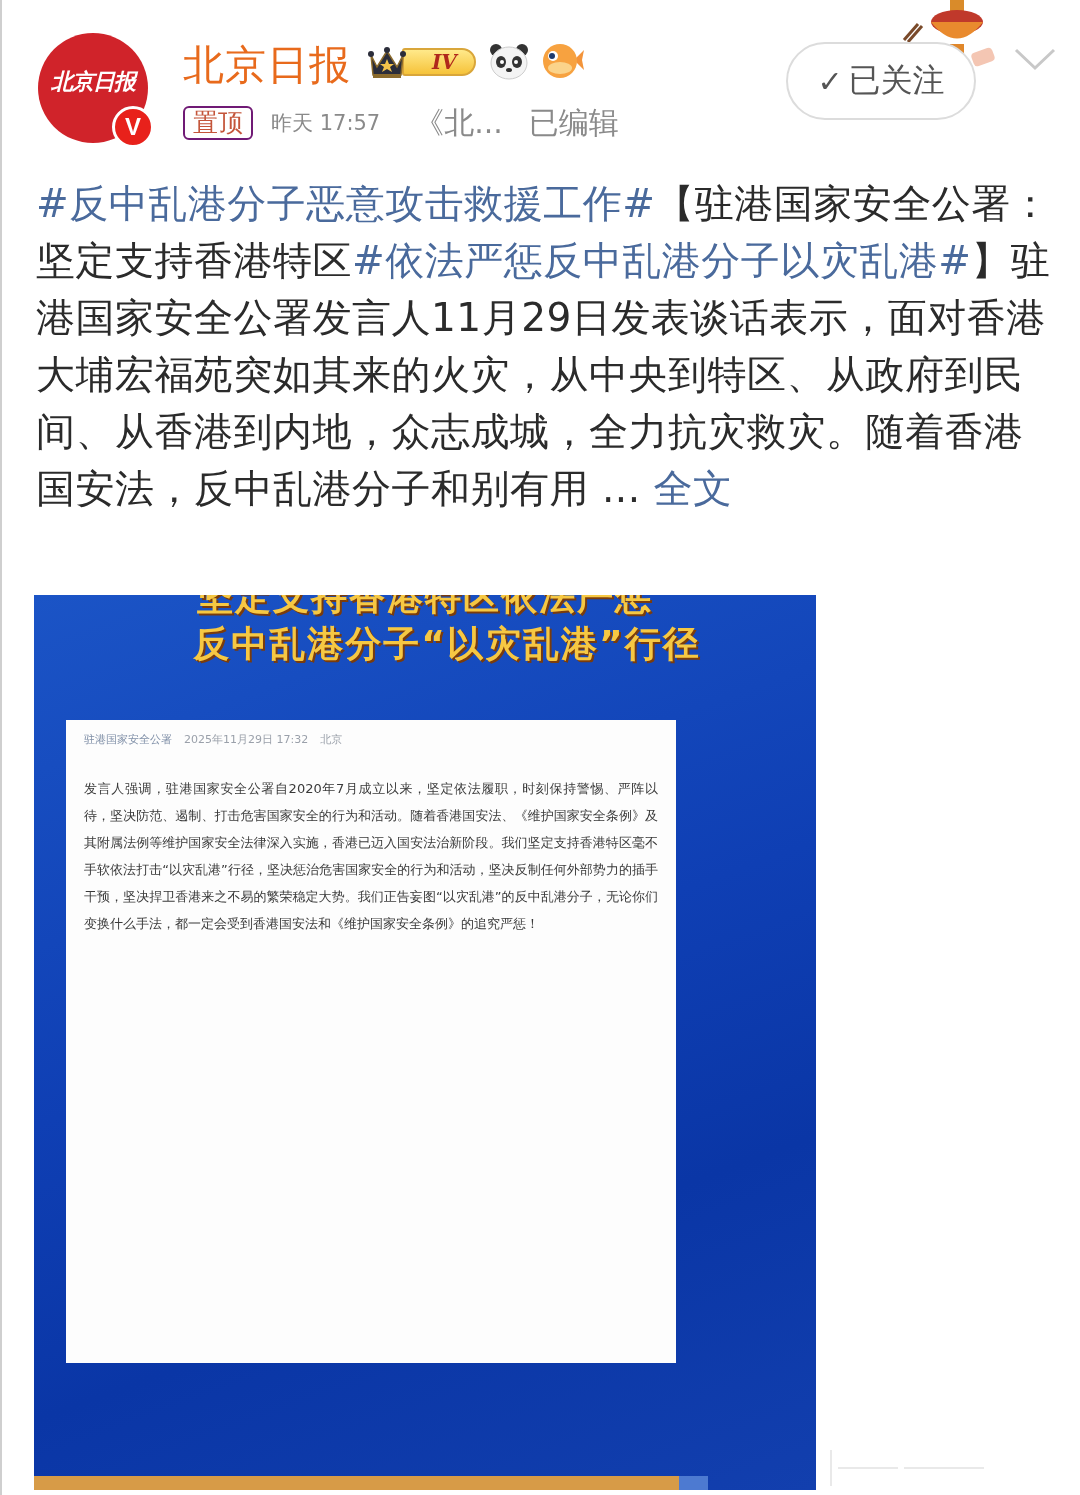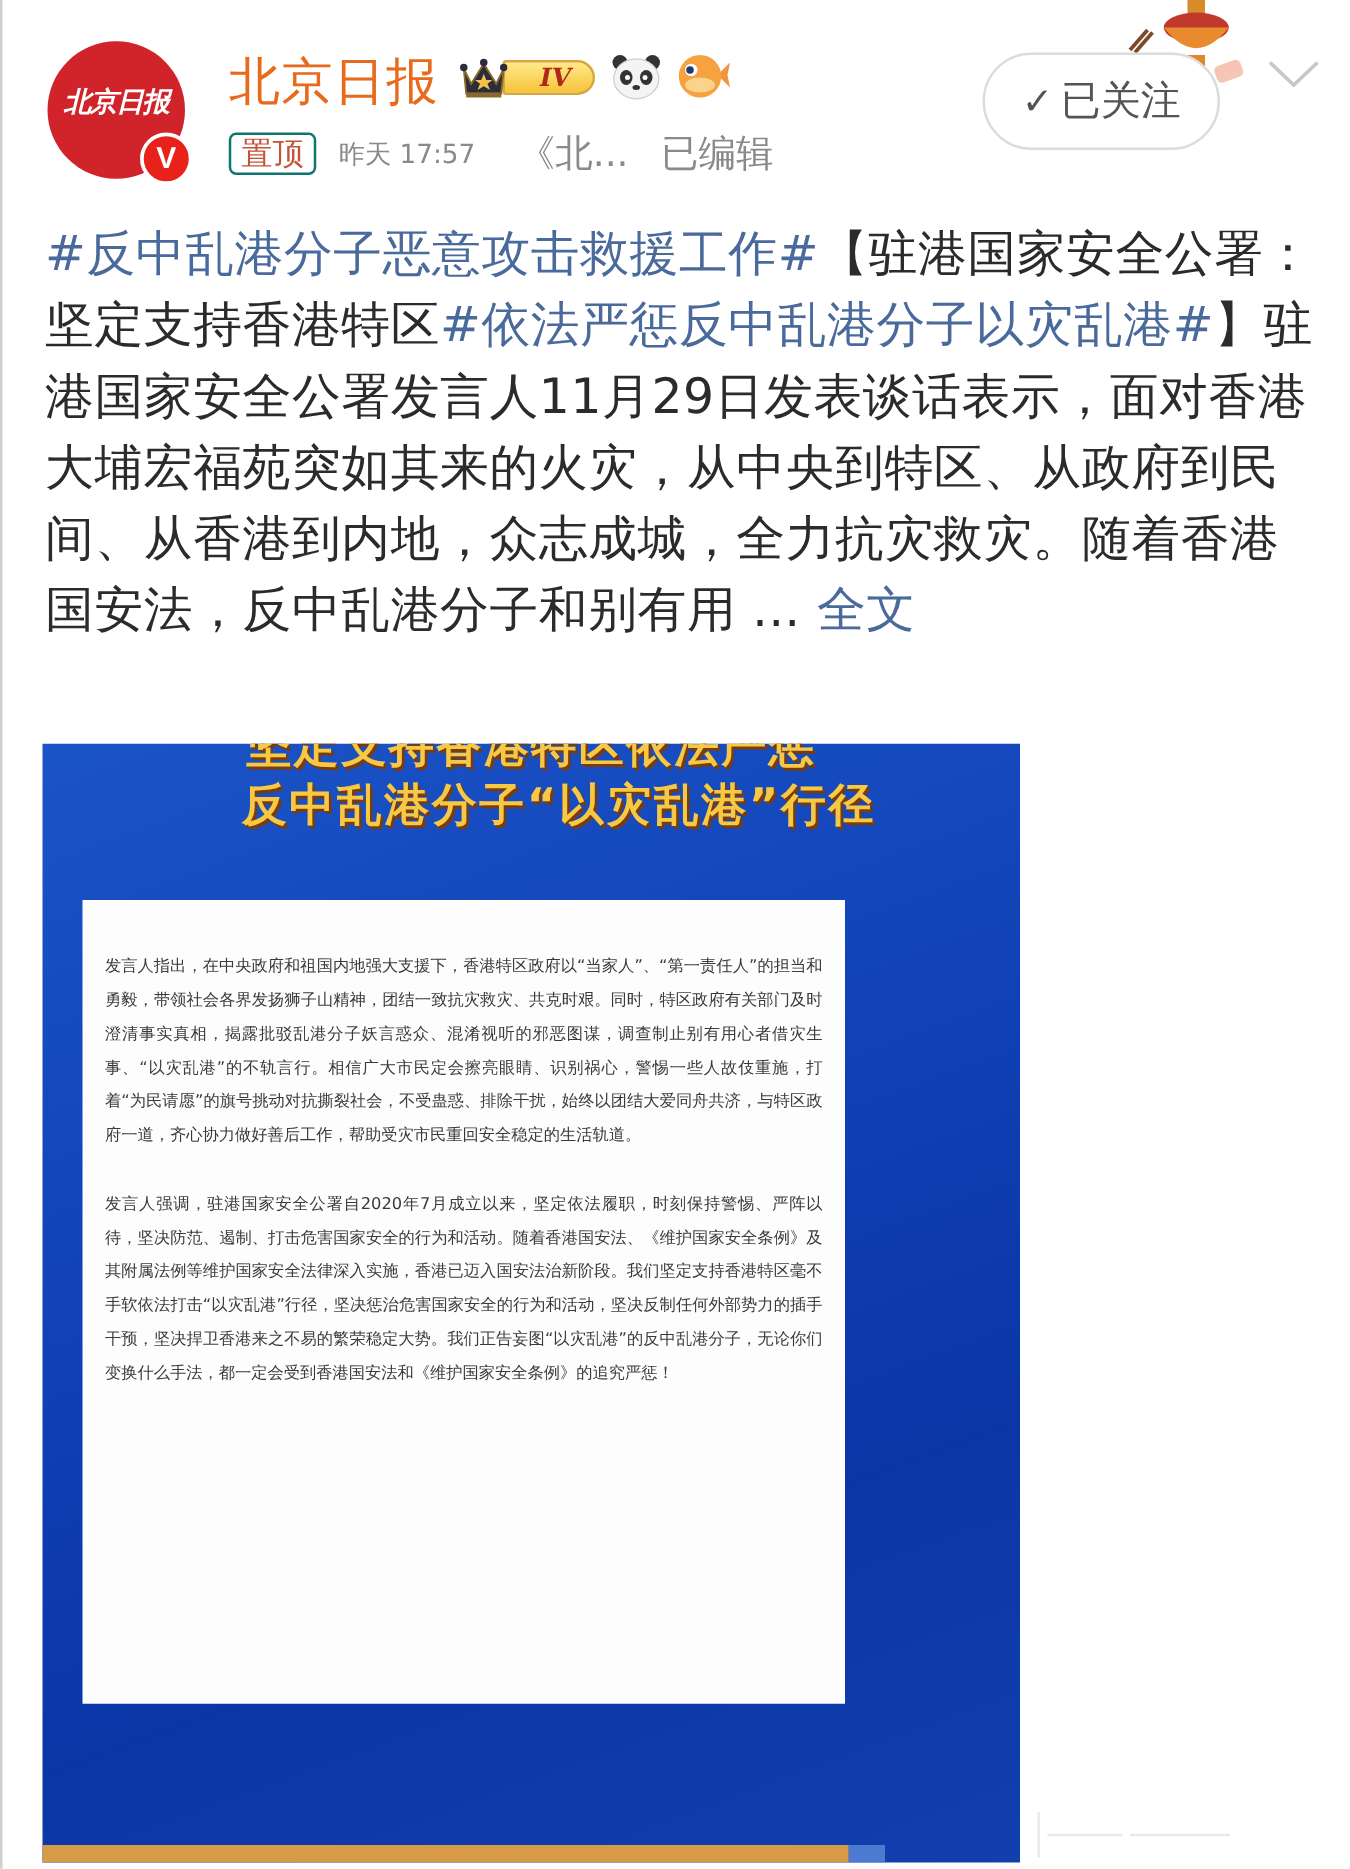--- a/index.html
+++ b/index.html
@@ -22,7 +22,7 @@
   .emoji-fish { position: absolute; left: 540px; top: 40px; width: 44px; height: 40px; }
 
   .meta-row { position: absolute; left: 183px; top: 103px; display: flex; align-items: center; height: 40px; }
-  .pin-tag { border: 2px solid #0f766e; color: #c4553a; border-radius: 6px; font-size: 25px; padding: 0 8px; height: 34px; line-height: 30px; }
+  .pin-tag { border: 2px solid #701a75; color: #c4553a; border-radius: 6px; font-size: 25px; padding: 0 8px; height: 34px; line-height: 30px; }
   .post-time { margin-left: 18px; color: #8a8a8a; font-size: 21px; }
   .post-source { margin-left: 34px; color: #8a8a8a; font-size: 30px; }
   .edited-label { margin-left: 26px; color: #8a8a8a; font-size: 30px; }

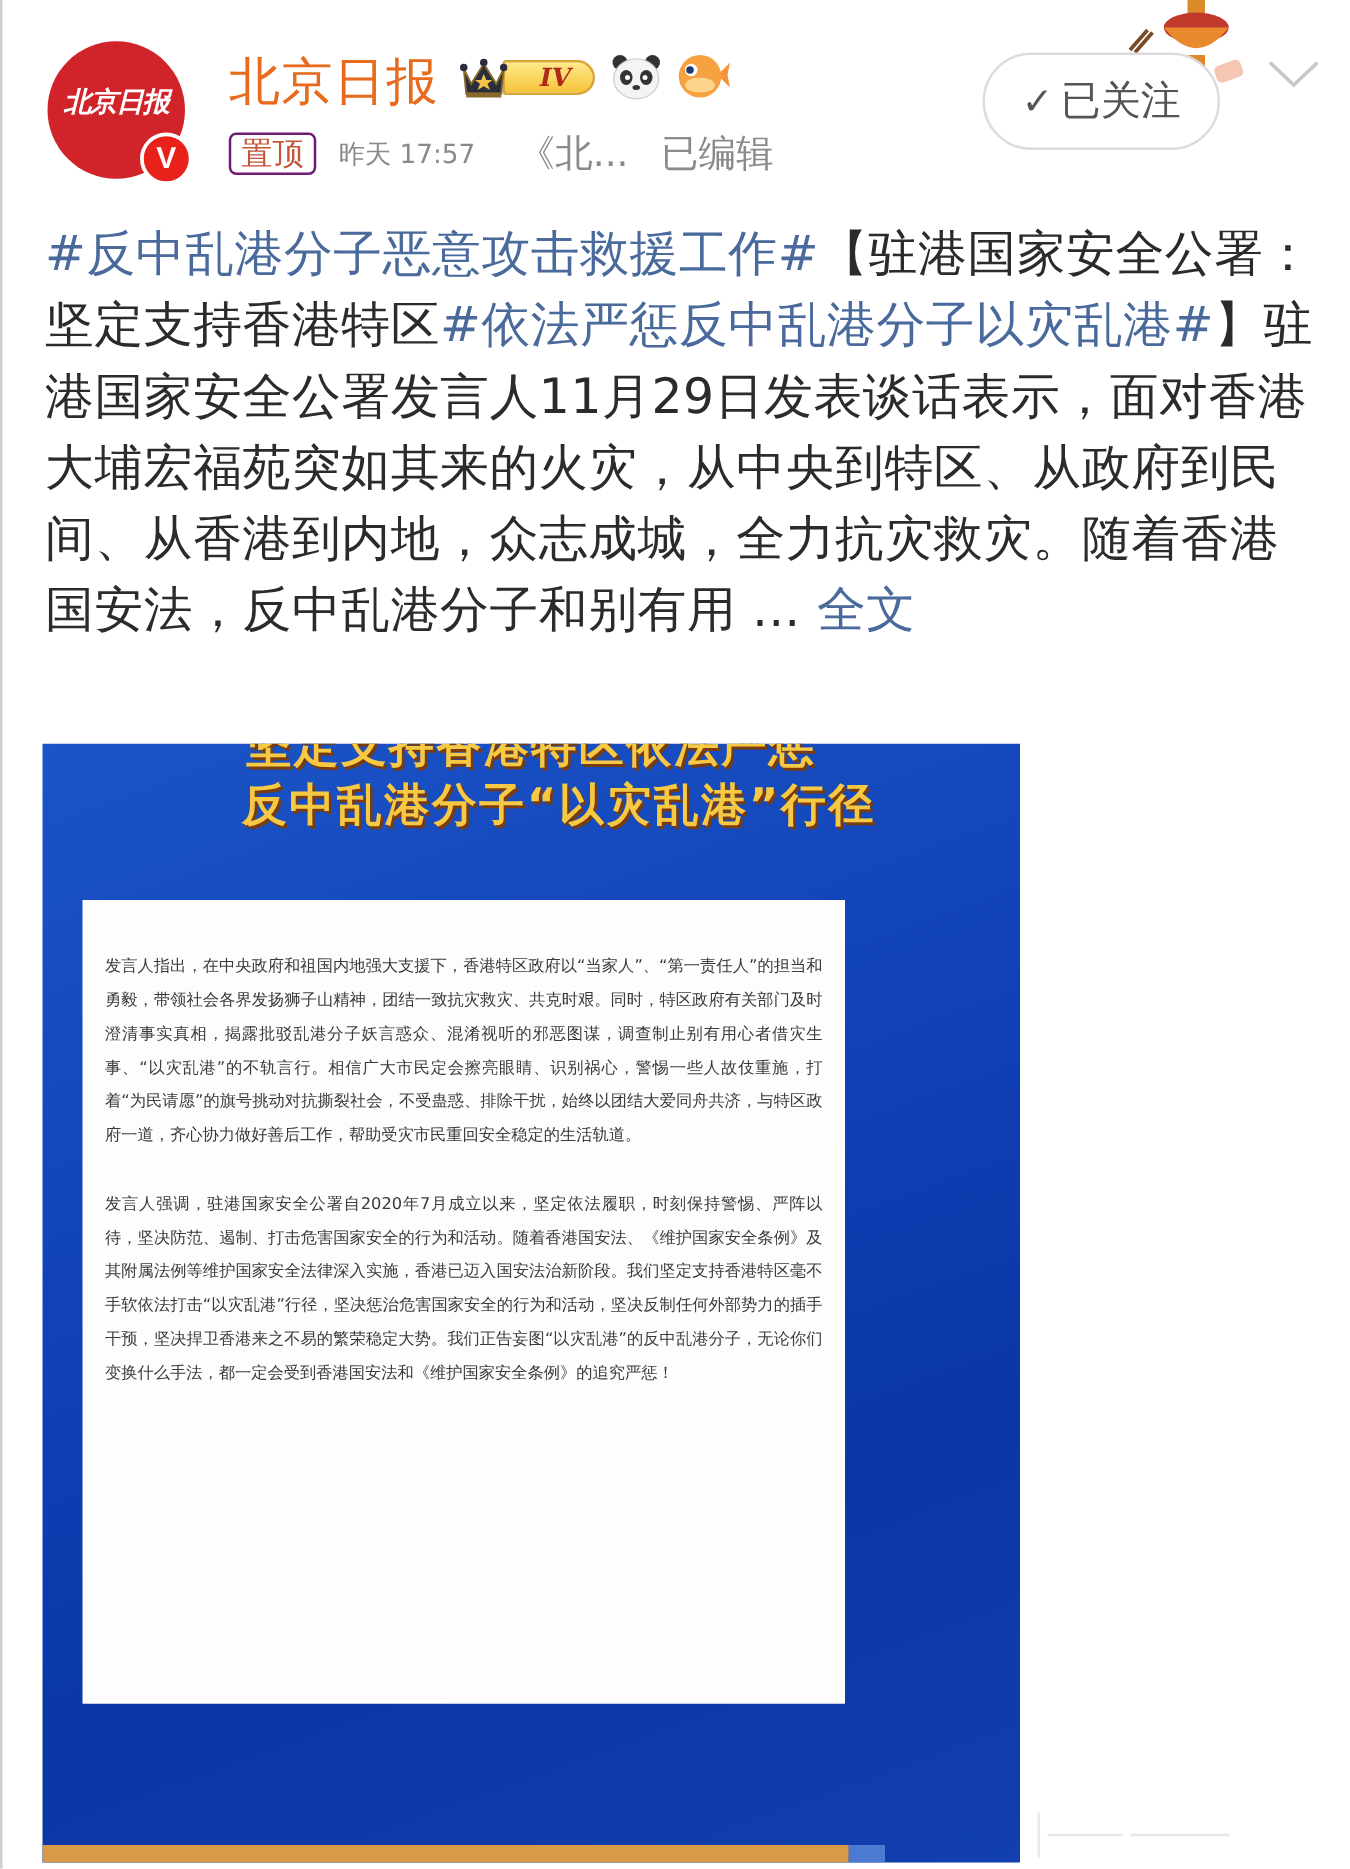--- a/index.html
+++ b/index.html
@@ -129,6 +129,11 @@
   <div class="headline-1">坚定支持香港特区依法严惩</div>
   <div class="headline-2">反中乱港分子“以灾乱港”行径</div>
   <div class="doc-card">
+    <div class="doc-meta">
+      <span class="org">驻港国家安全公署</span>
+      <span>2025年11月29日 17:32</span>
+      <span>北京</span>
+    </div>
     <p class="doc-para">发言人指出，在中央政府和祖国内地强大支援下，香港特区政府以“当家人”、“第一责任人”的担当和勇毅，带领社会各界发扬狮子山精神，团结一致抗灾救灾、共克时艰。同时，特区政府有关部门及时澄清事实真相，揭露批驳乱港分子妖言惑众、混淆视听的邪恶图谋，调查制止别有用心者借灾生事、“以灾乱港”的不轨言行。相信广大市民定会擦亮眼睛、识别祸心，警惕一些人故伎重施，打着“为民请愿”的旗号挑动对抗撕裂社会，不受蛊惑、排除干扰，始终以团结大爱同舟共济，与特区政府一道，齐心协力做好善后工作，帮助受灾市民重回安全稳定的生活轨道。</p>
     <p class="doc-para">发言人强调，驻港国家安全公署自2020年7月成立以来，坚定依法履职，时刻保持警惕、严阵以待，坚决防范、遏制、打击危害国家安全的行为和活动。随着香港国安法、《维护国家安全条例》及其附属法例等维护国家安全法律深入实施，香港已迈入国安法治新阶段。我们坚定支持香港特区毫不手软依法打击“以灾乱港”行径，坚决惩治危害国家安全的行为和活动，坚决反制任何外部势力的插手干预，坚决捍卫香港来之不易的繁荣稳定大势。我们正告妄图“以灾乱港”的反中乱港分子，无论你们变换什么手法，都一定会受到香港国安法和《维护国家安全条例》的追究严惩！</p>
   </div>

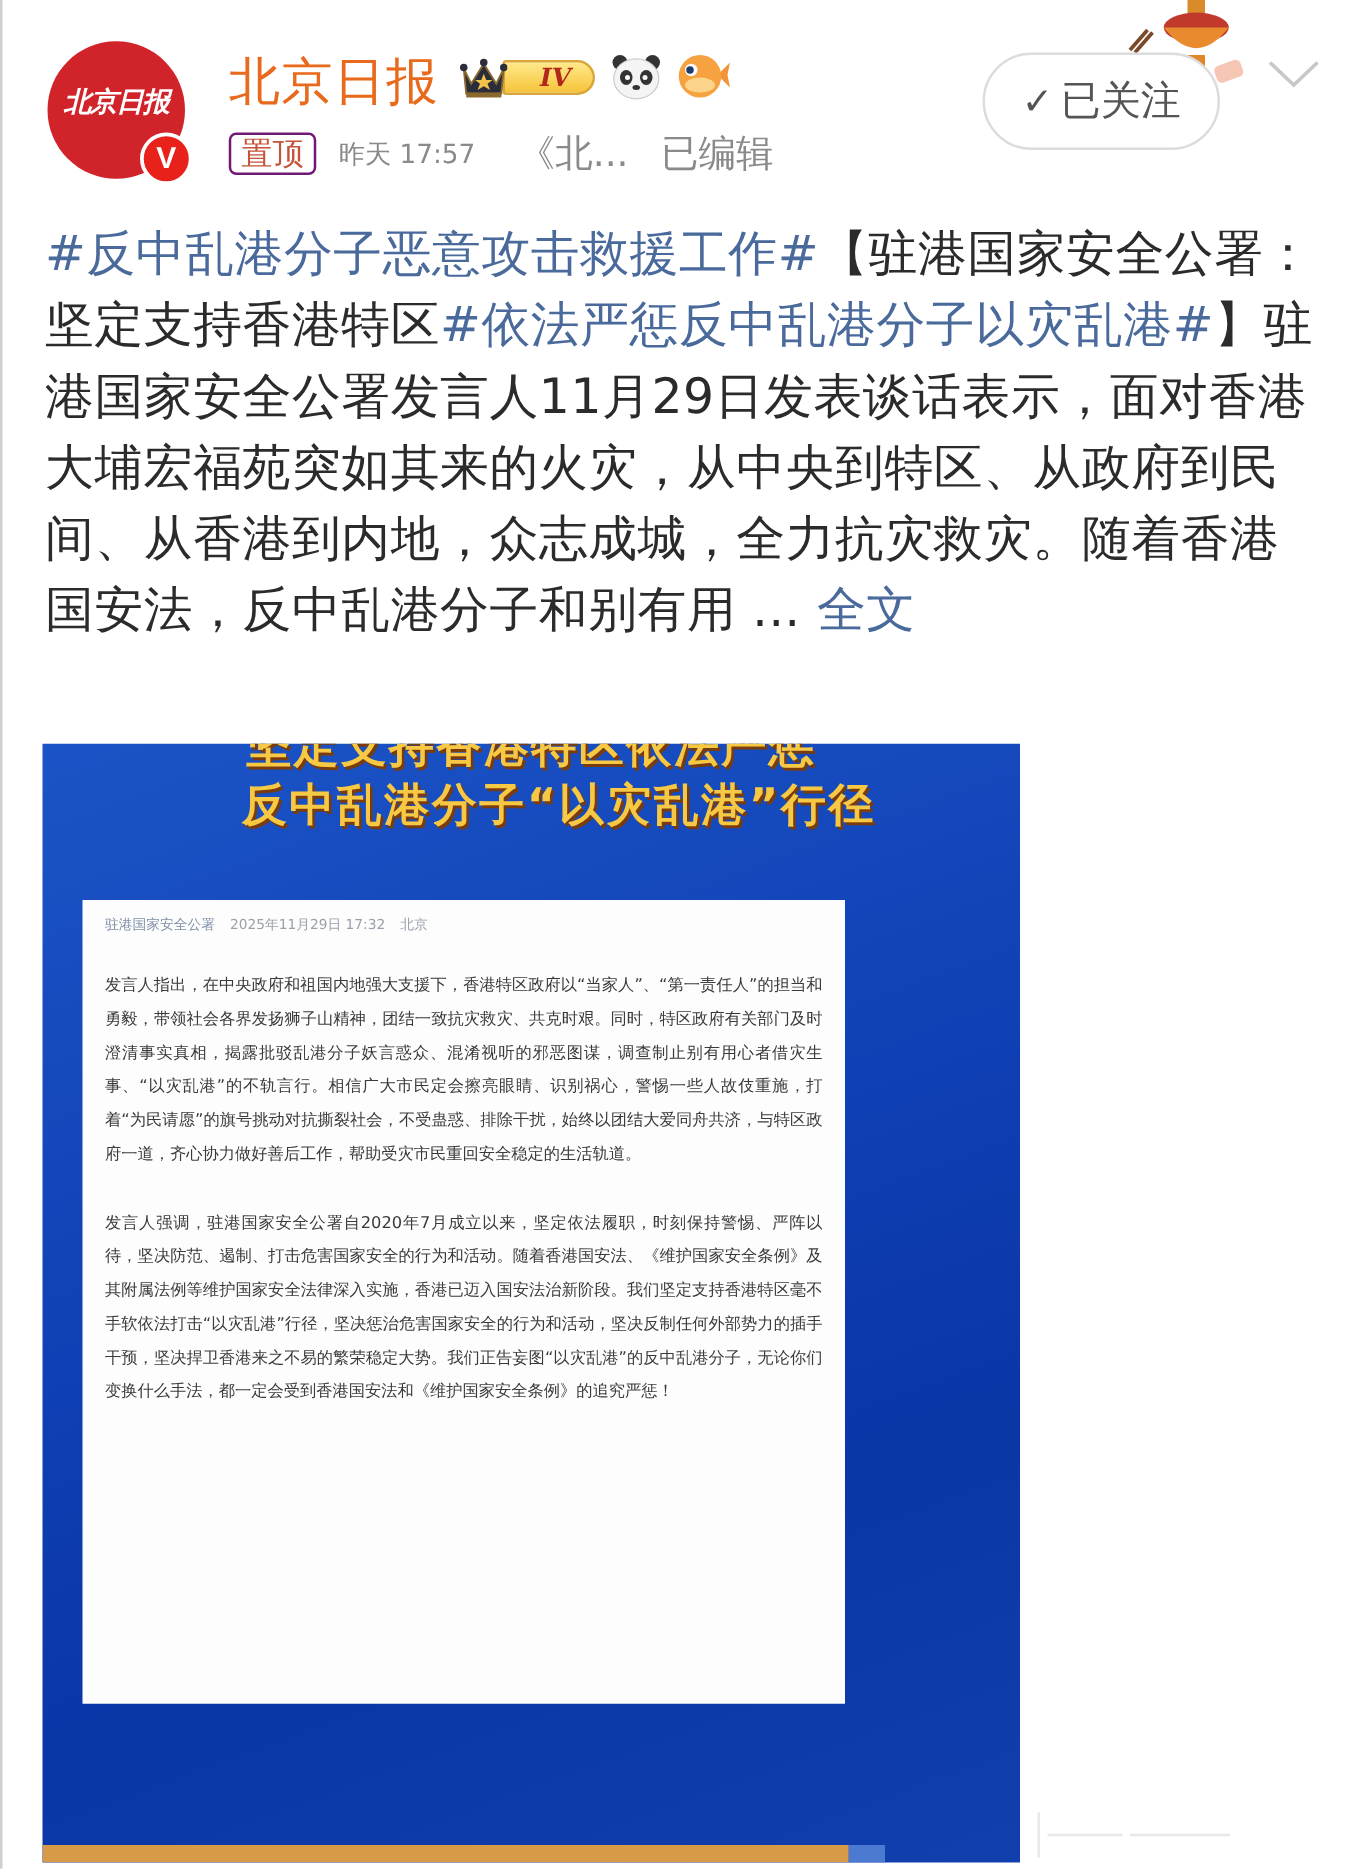--- a/index.html
+++ b/index.html
@@ -134,7 +134,6 @@
       <span>2025年11月29日 17:32</span>
       <span>北京</span>
     </div>
-    <p class="doc-para">发言人指出，在中央政府和祖国内地强大支援下，香港特区政府以“当家人”、“第一责任人”的担当和勇毅，带领社会各界发扬狮子山精神，团结一致抗灾救灾、共克时艰。同时，特区政府有关部门及时澄清事实真相，揭露批驳乱港分子妖言惑众、混淆视听的邪恶图谋，调查制止别有用心者借灾生事、“以灾乱港”的不轨言行。相信广大市民定会擦亮眼睛、识别祸心，警惕一些人故伎重施，打着“为民请愿”的旗号挑动对抗撕裂社会，不受蛊惑、排除干扰，始终以团结大爱同舟共济，与特区政府一道，齐心协力做好善后工作，帮助受灾市民重回安全稳定的生活轨道。</p>
     <p class="doc-para">发言人强调，驻港国家安全公署自2020年7月成立以来，坚定依法履职，时刻保持警惕、严阵以待，坚决防范、遏制、打击危害国家安全的行为和活动。随着香港国安法、《维护国家安全条例》及其附属法例等维护国家安全法律深入实施，香港已迈入国安法治新阶段。我们坚定支持香港特区毫不手软依法打击“以灾乱港”行径，坚决惩治危害国家安全的行为和活动，坚决反制任何外部势力的插手干预，坚决捍卫香港来之不易的繁荣稳定大势。我们正告妄图“以灾乱港”的反中乱港分子，无论你们变换什么手法，都一定会受到香港国安法和《维护国家安全条例》的追究严惩！</p>
   </div>
   <div class="bottom-bar"></div>

